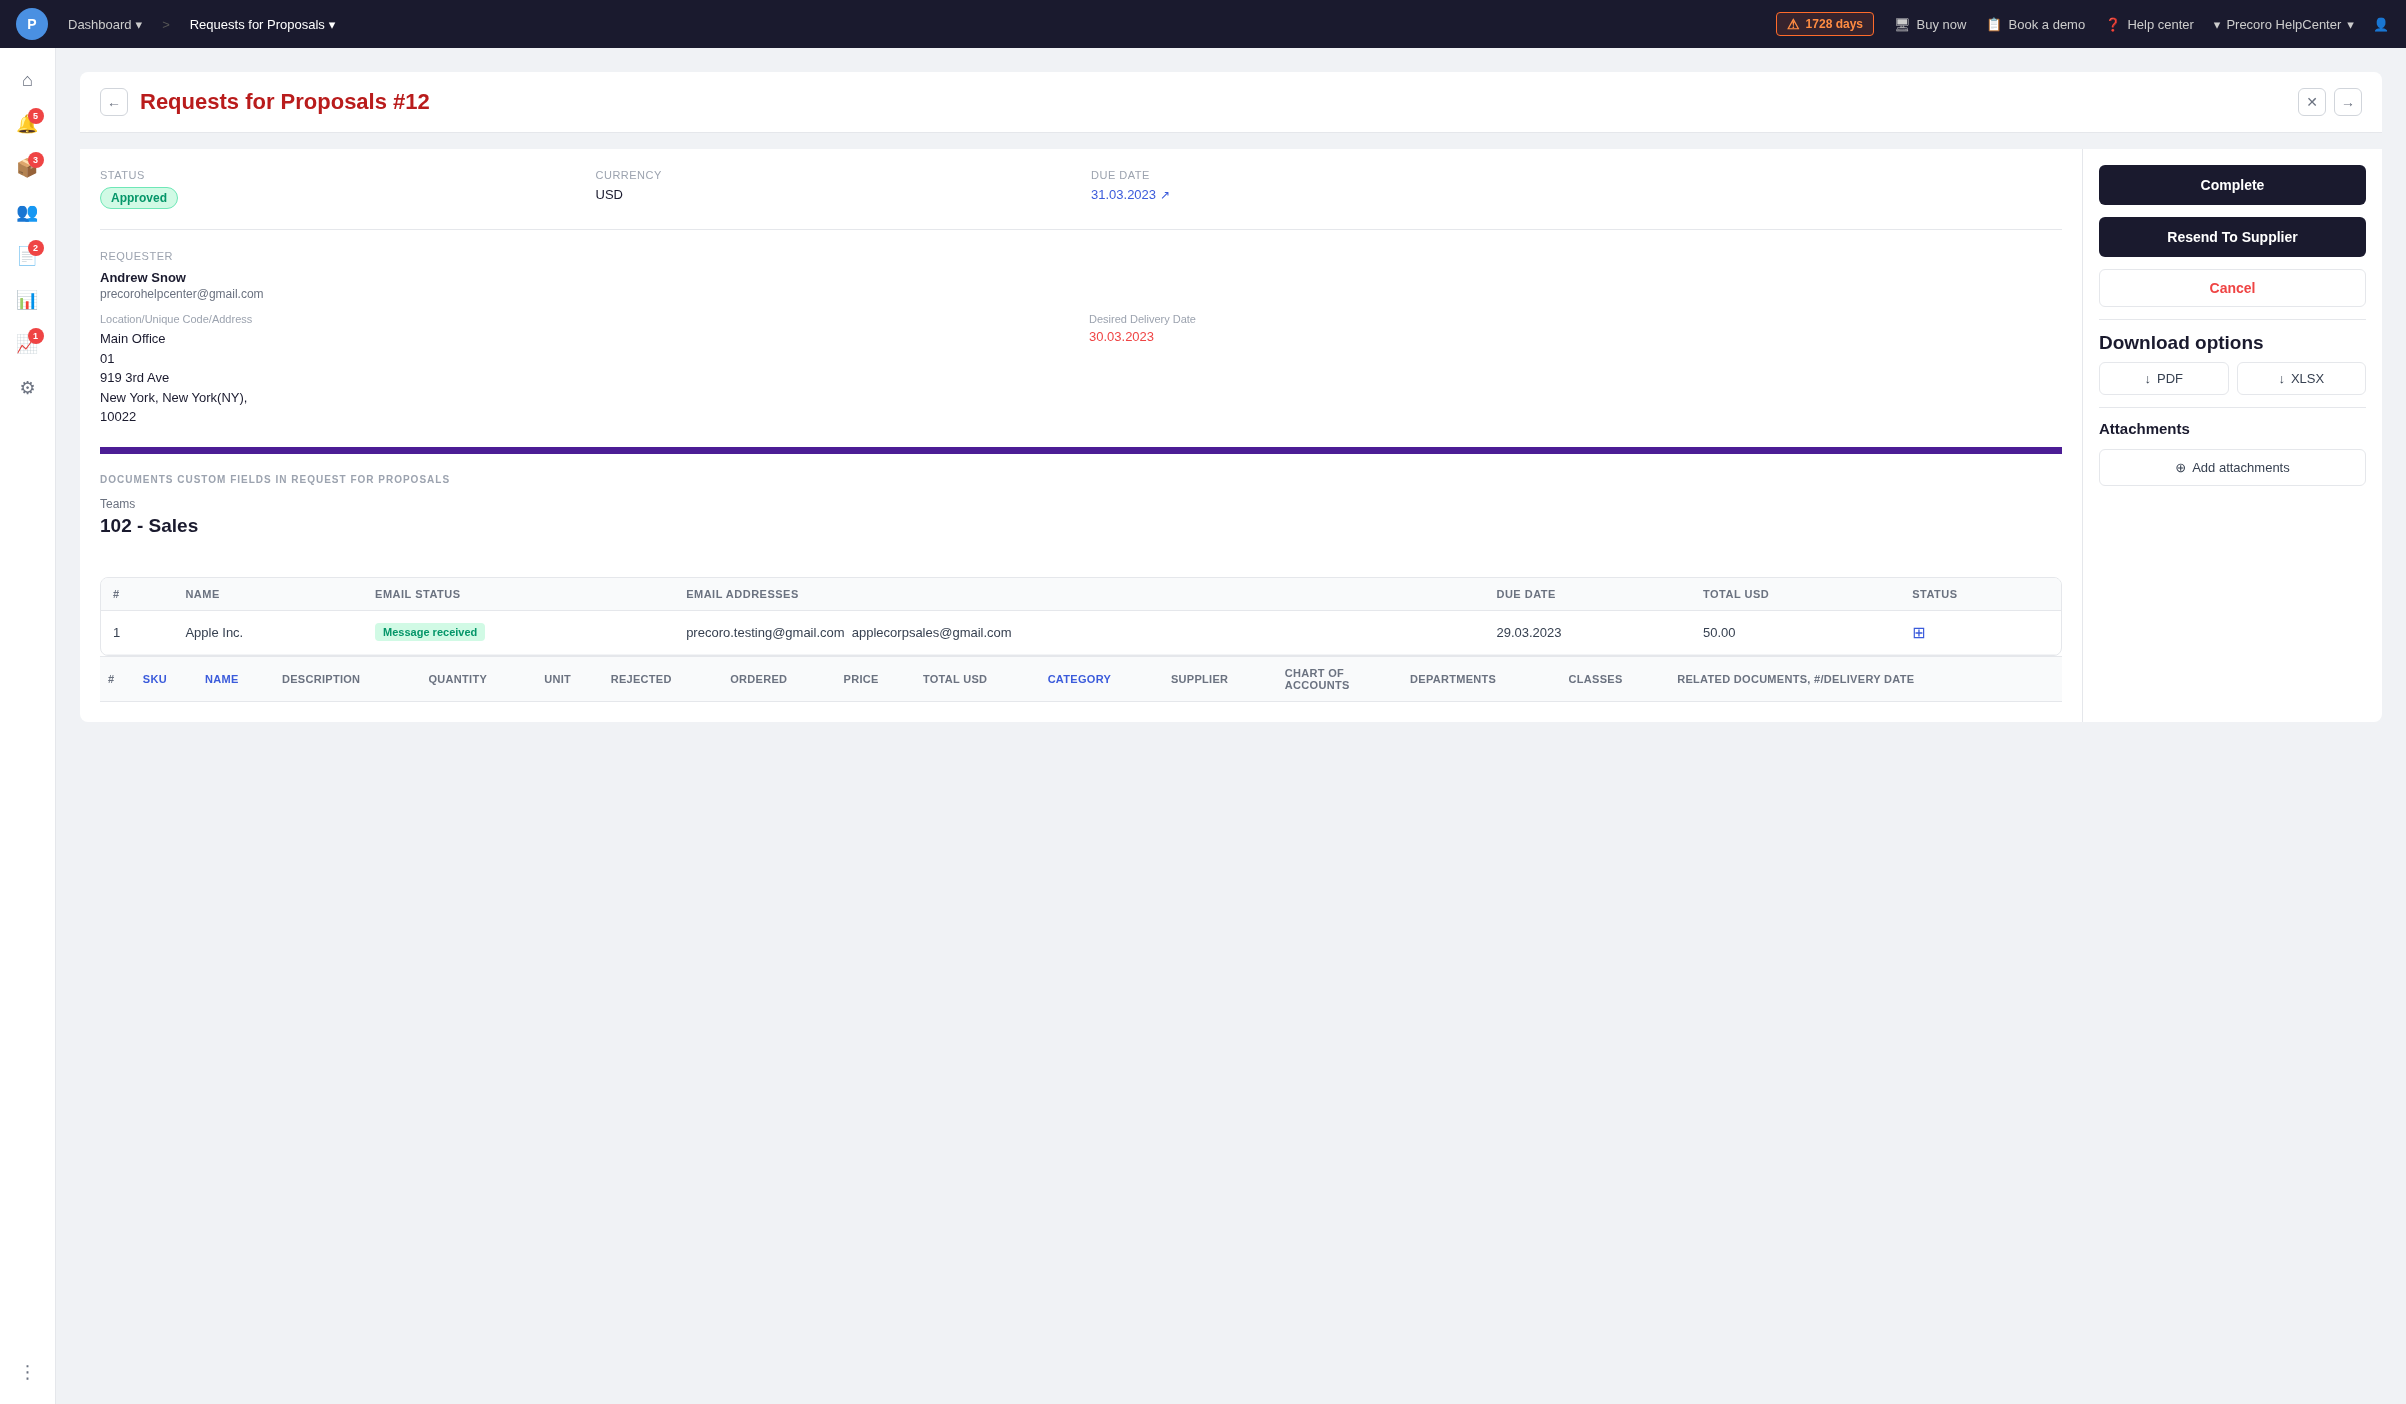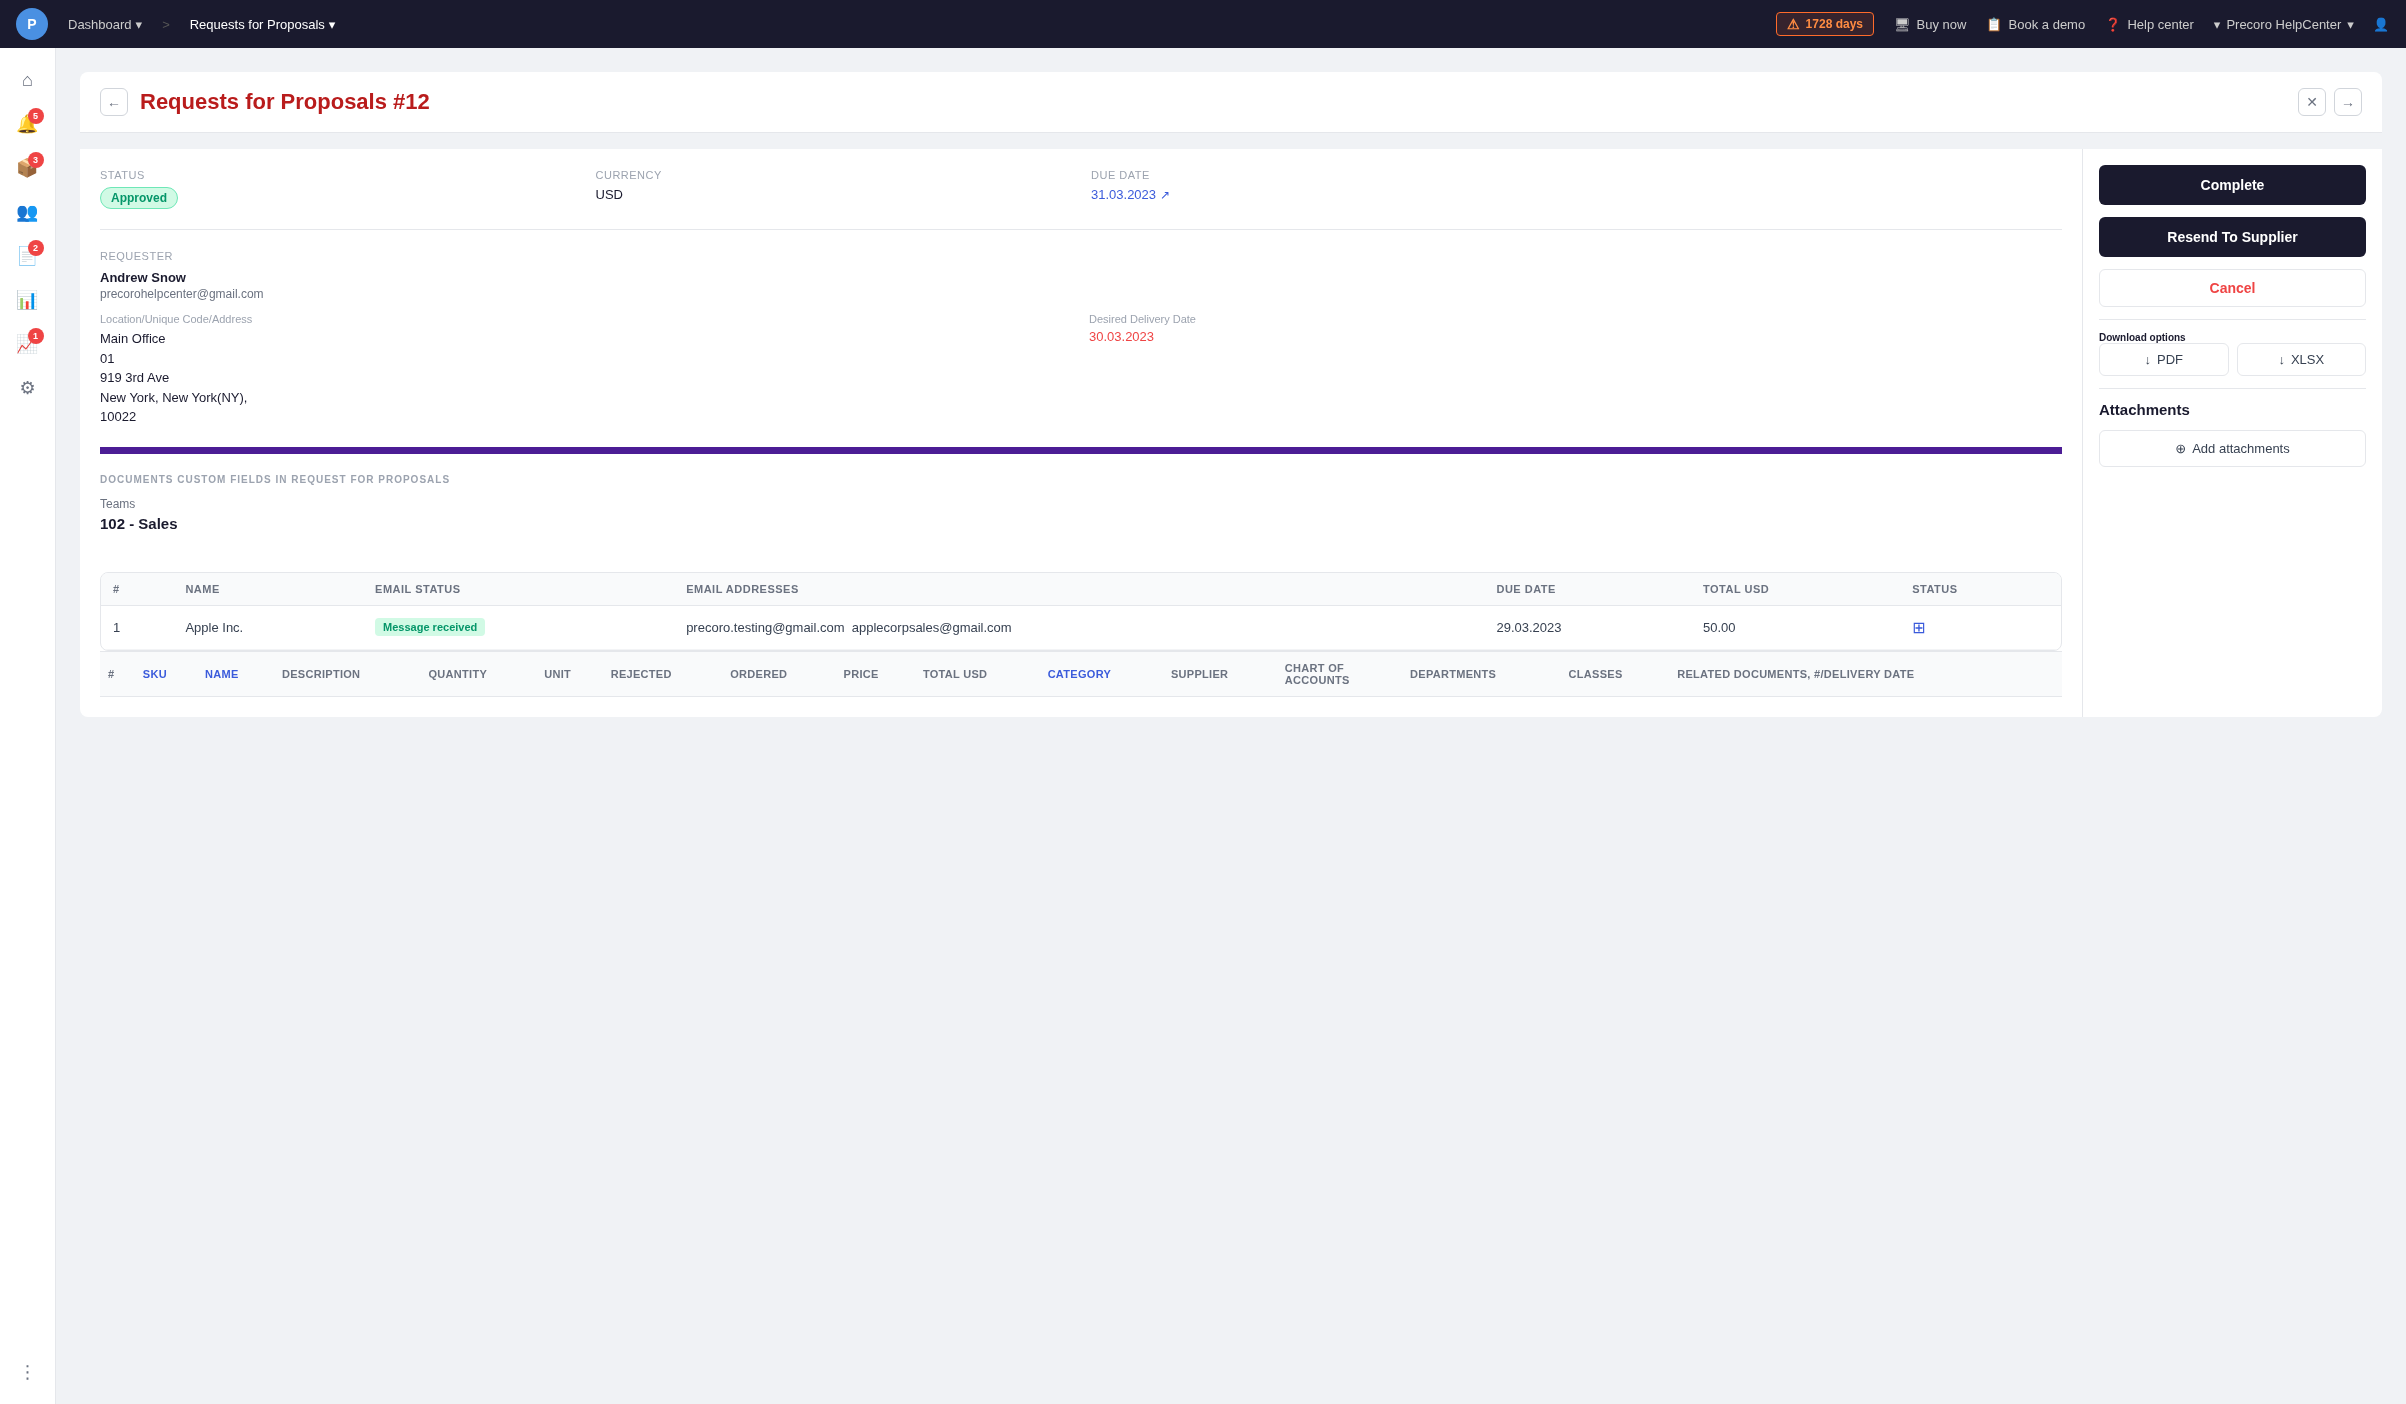--- a/index.html
+++ b/index.html
@@ -309,10 +309,10 @@
     }
 
     .download-section h3 {
-      font-size: 10px;
+      font-size: 19px;
       font-weight: 700;
       color: #1a1a2e;
-      margin-bottom: 0;
+      margin-bottom: 8px;
     }
     .download-buttons {
       display: flex;

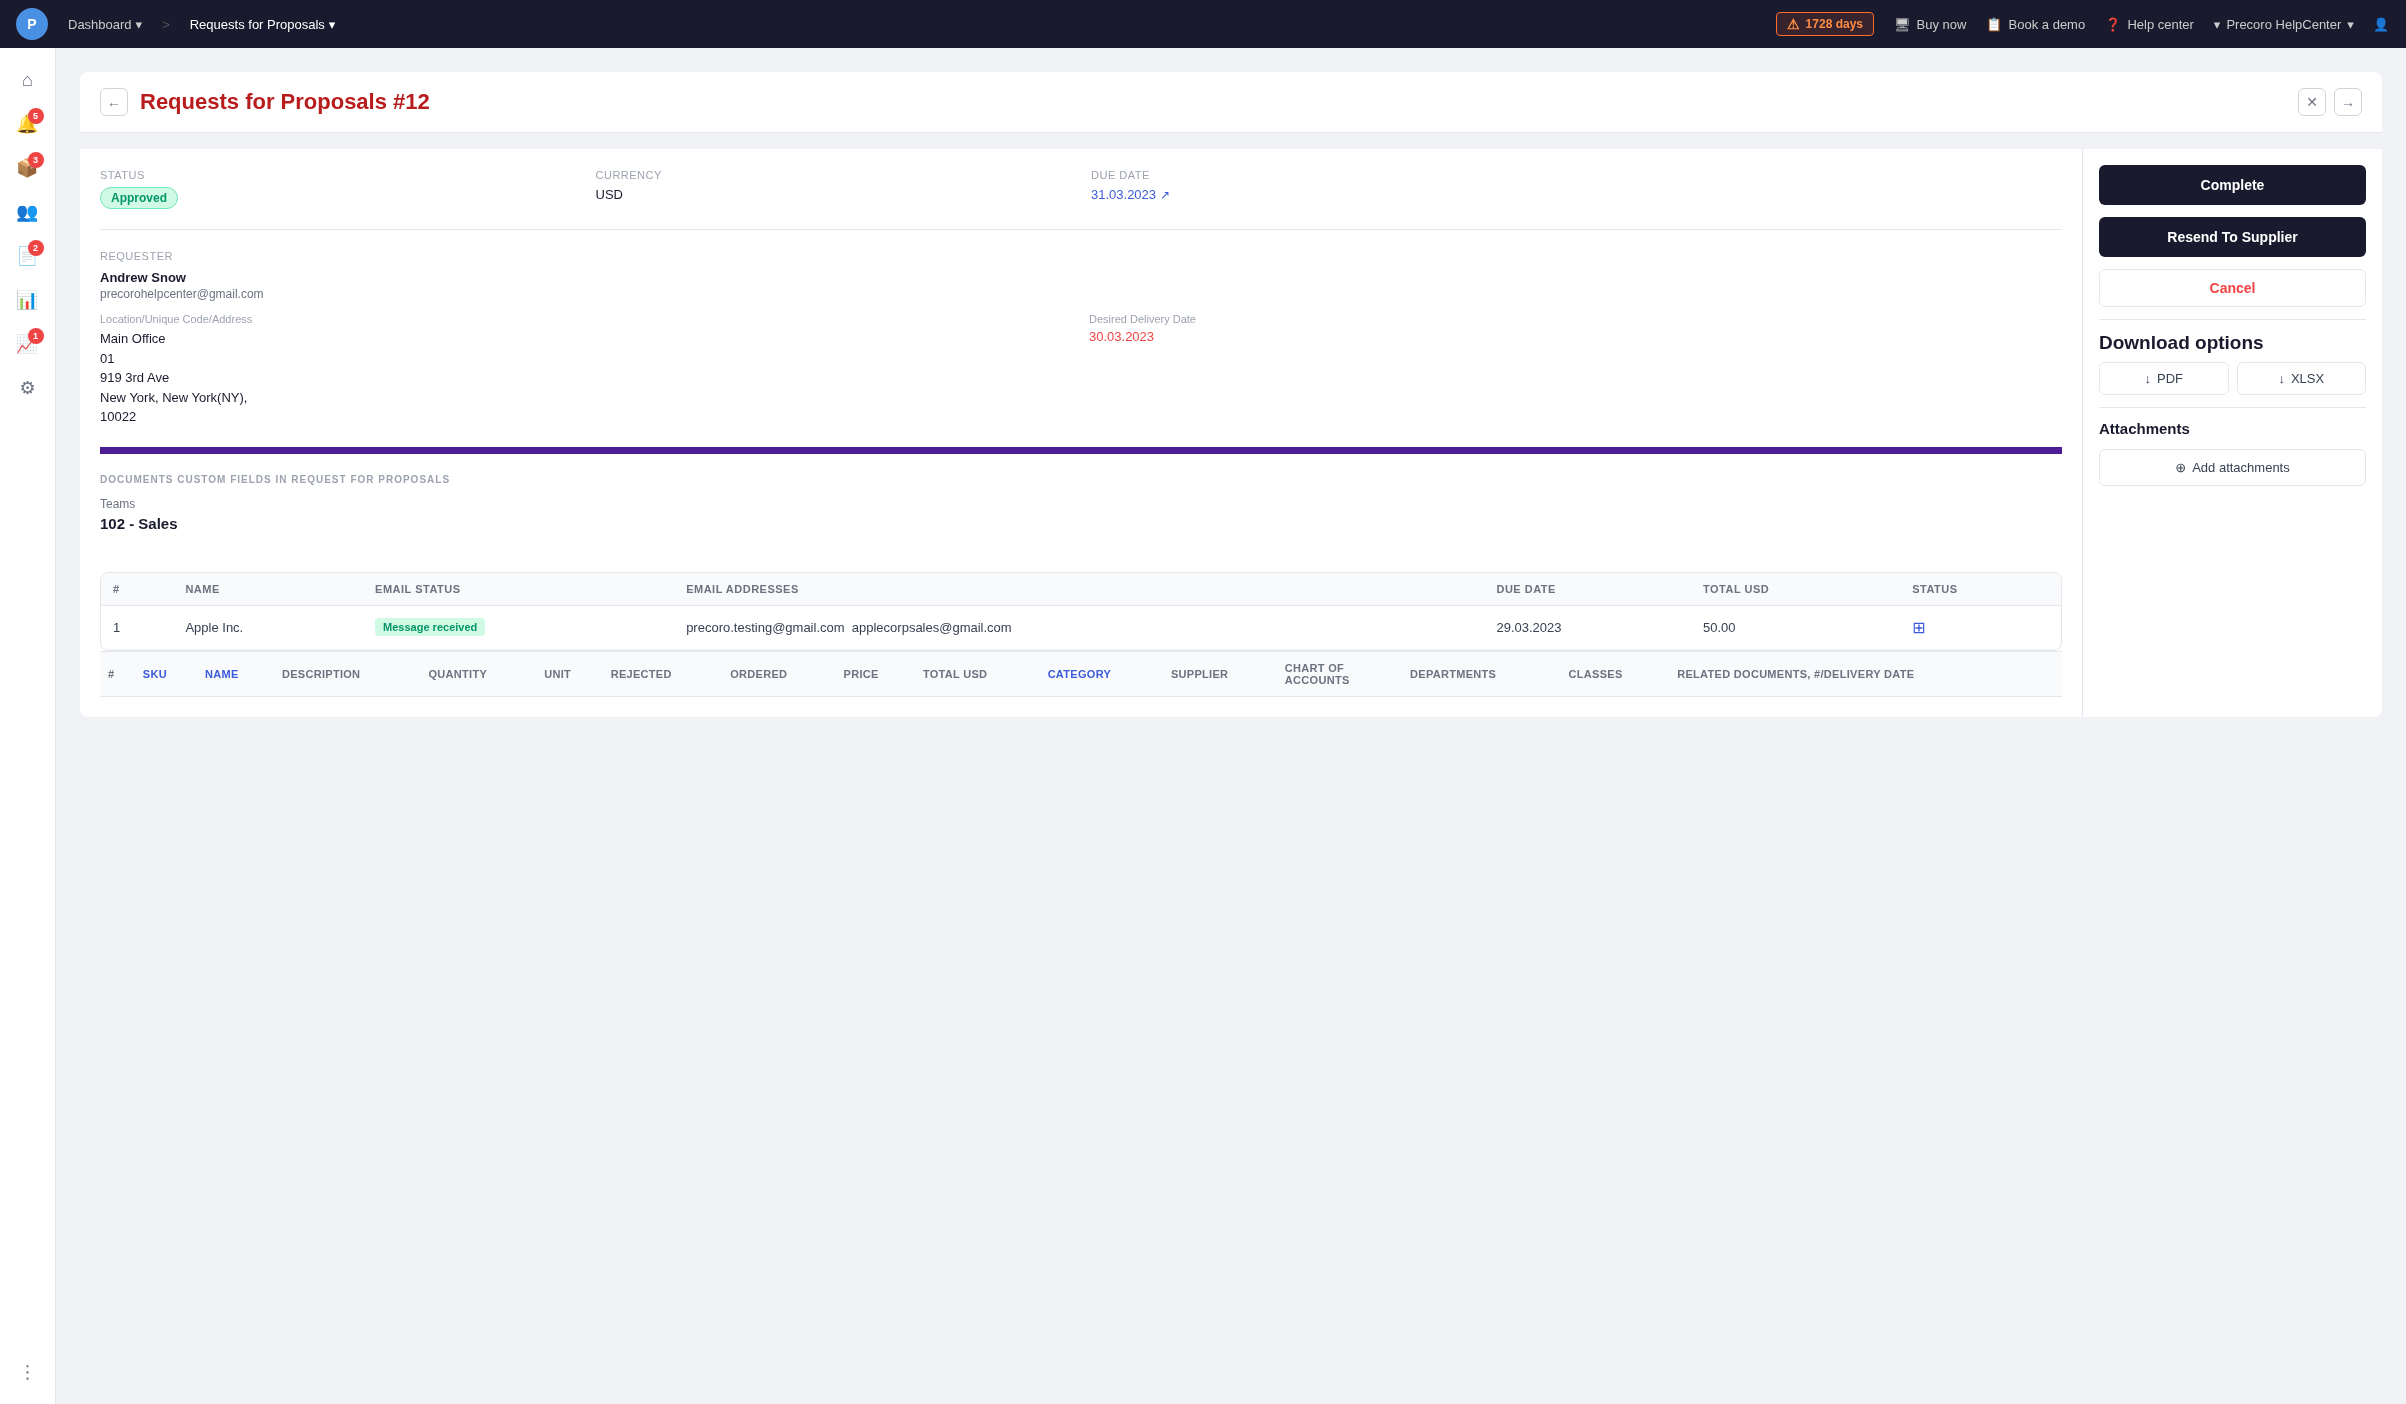--- a/index.html
+++ b/index.html
@@ -266,7 +266,7 @@
     }
     .custom-field-value {
       font-weight: 600;
-      font-size: 15px;
+      font-size: 19px;
       color: #1a1a2e;
     }
 

